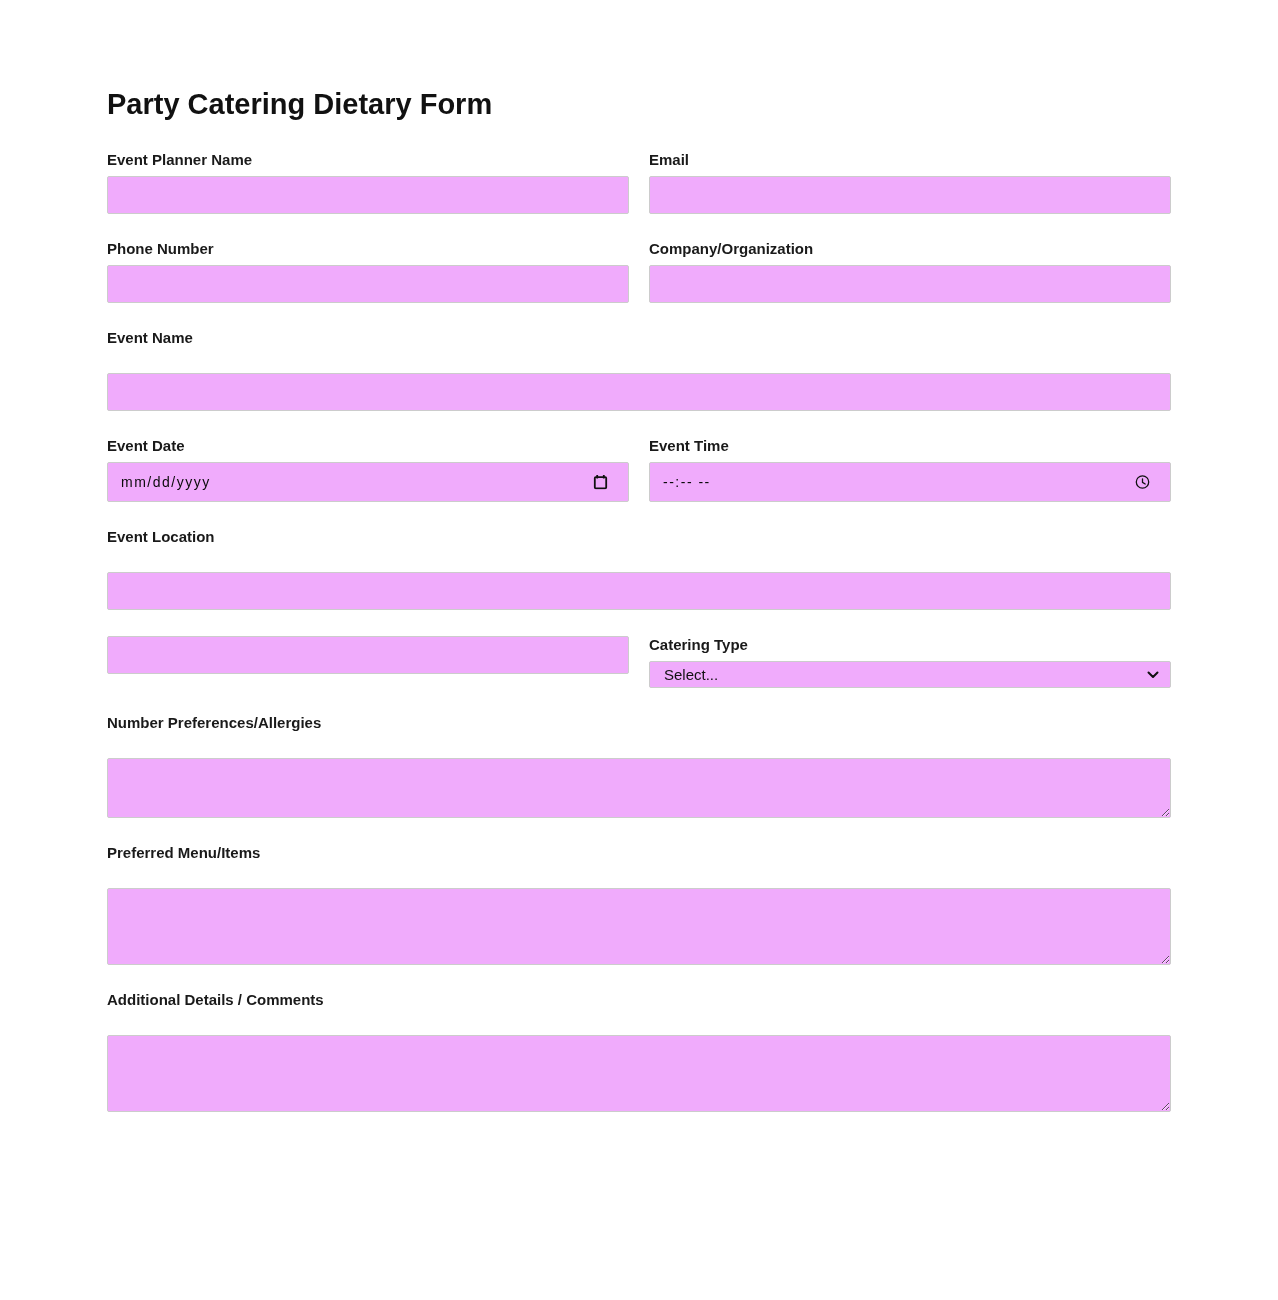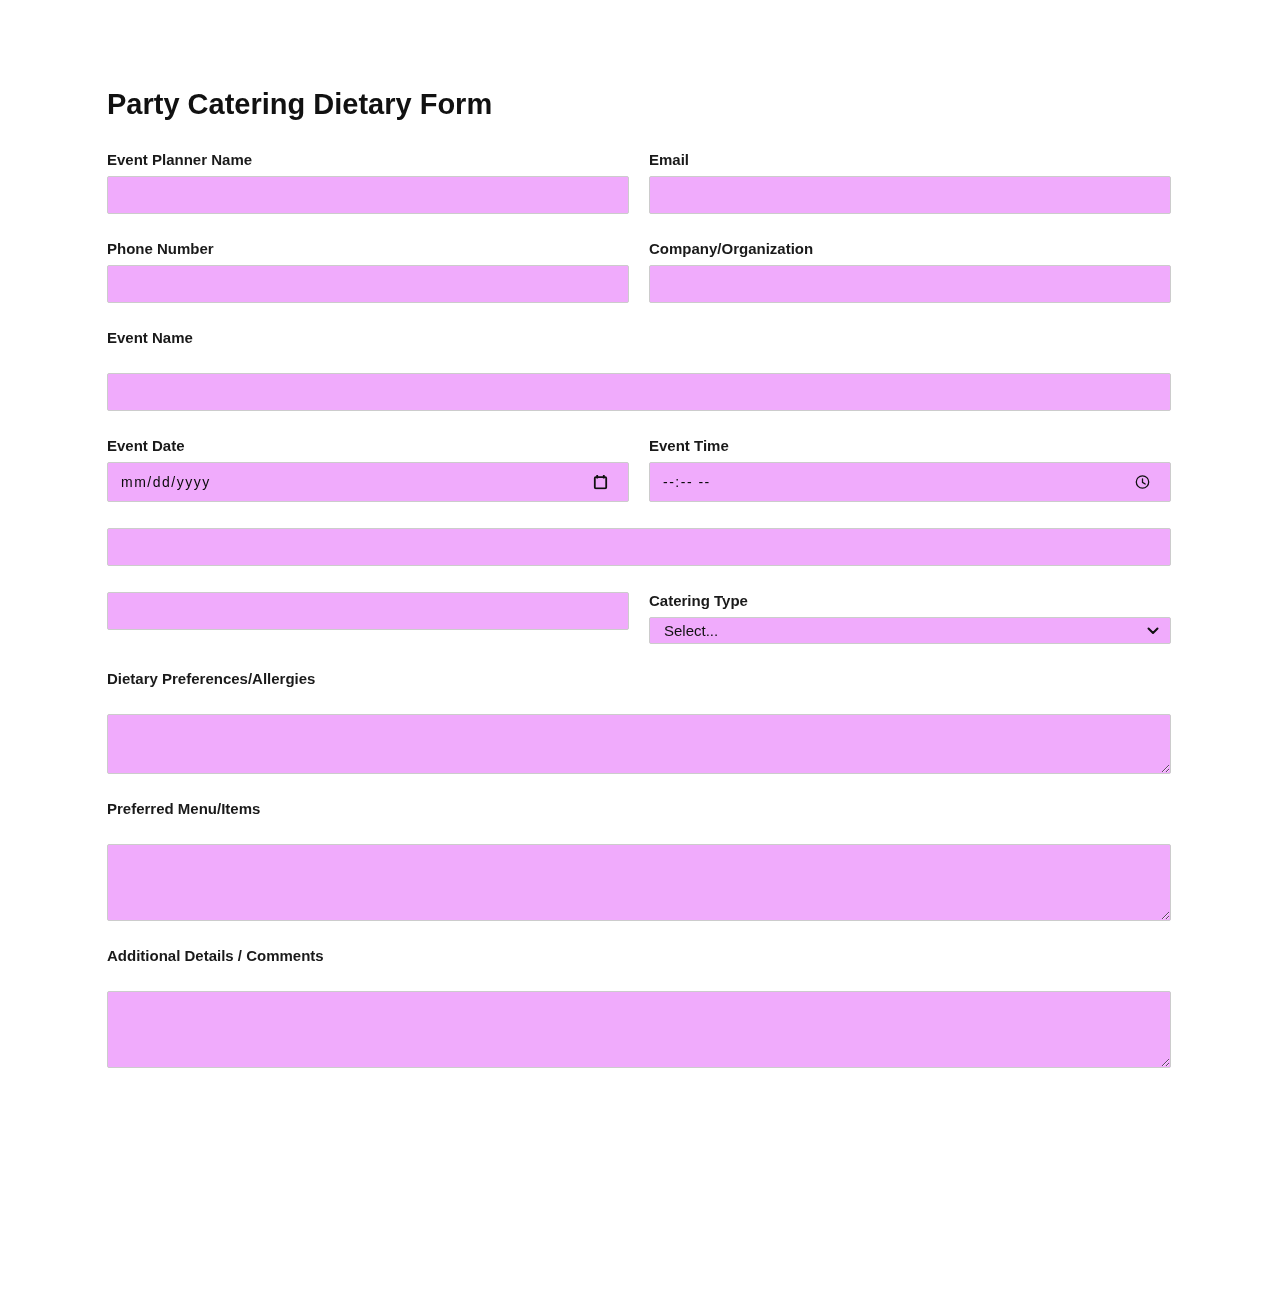--- a/index.html
+++ b/index.html
@@ -172,6 +172,7 @@
     </div>
 
     <div class="field field-full">
+      <label>Event Location</label>
       <input type="text" class="text-input" value="" style="">
     </div>
 

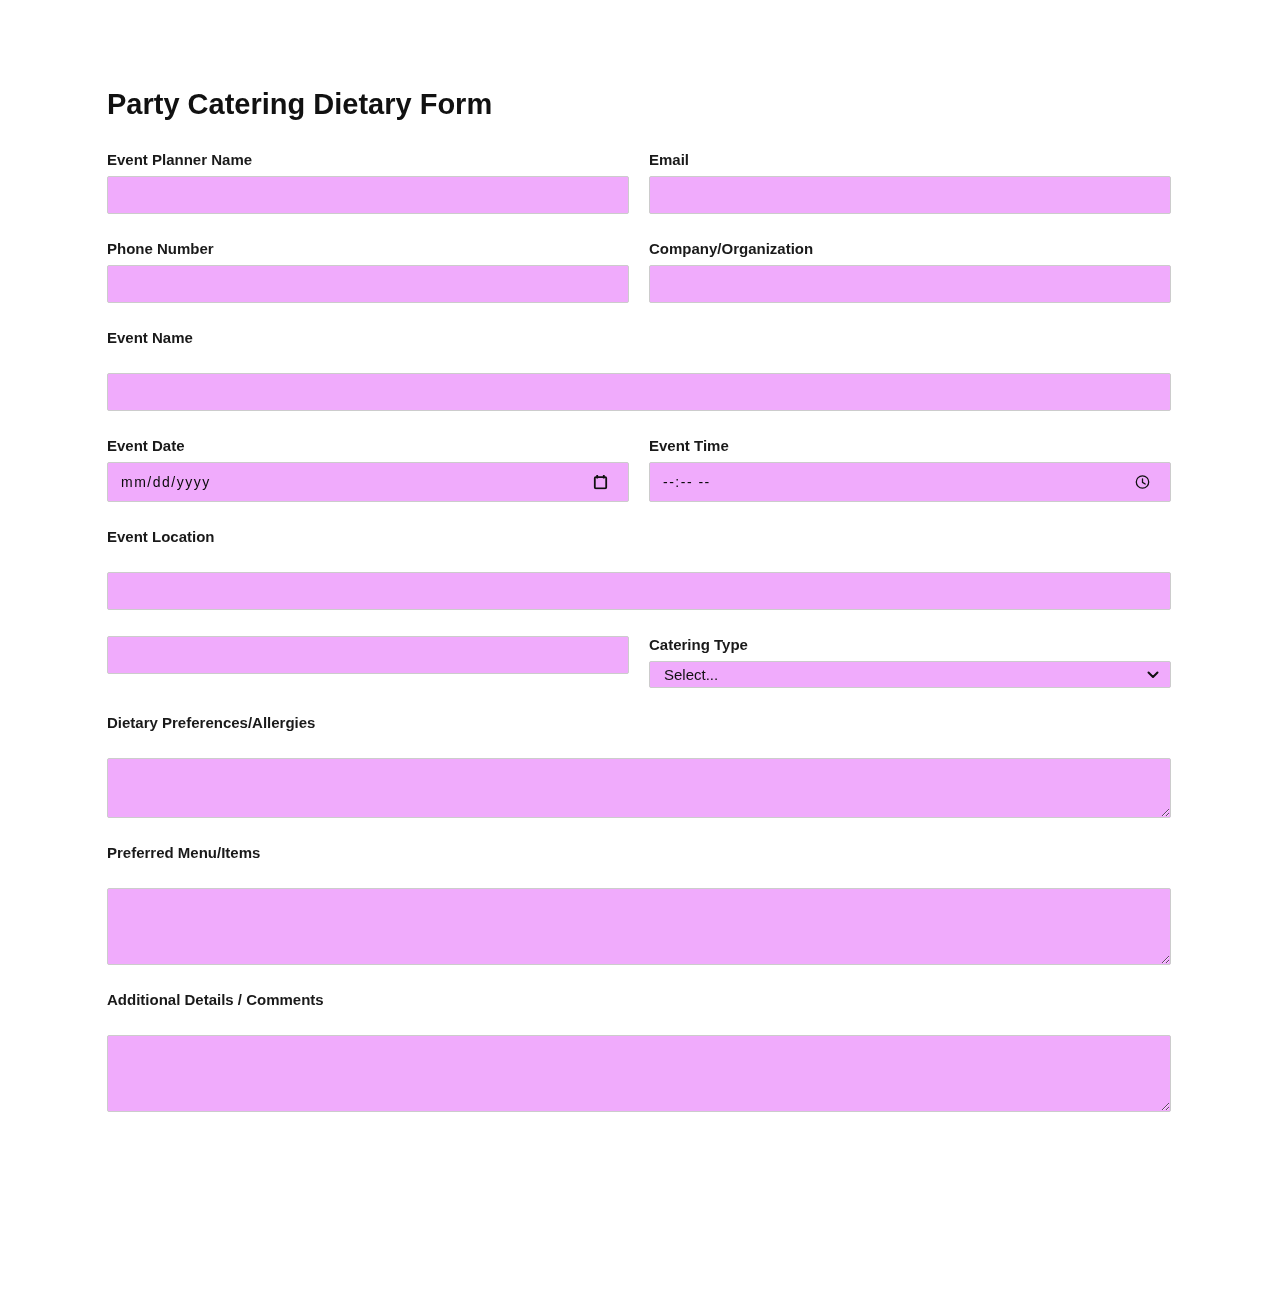--- a/index.html
+++ b/index.html
@@ -196,7 +196,7 @@
     </div>
 
     <div class="field field-full">
-      <label>Dietary Preferences/Allergies</label>
+      <label>Number Preferences/Allergies</label>
       <textarea class="ta ta-sm" style=""></textarea>
     </div>
 

